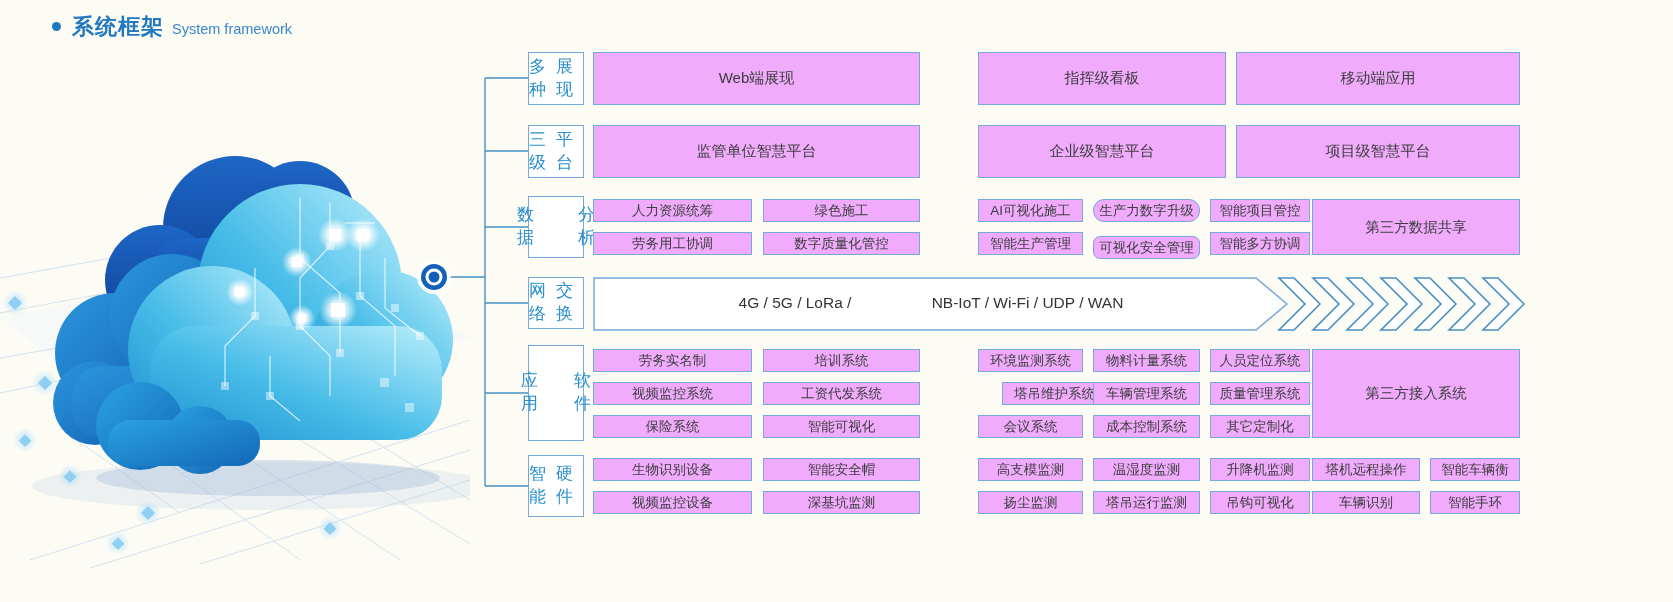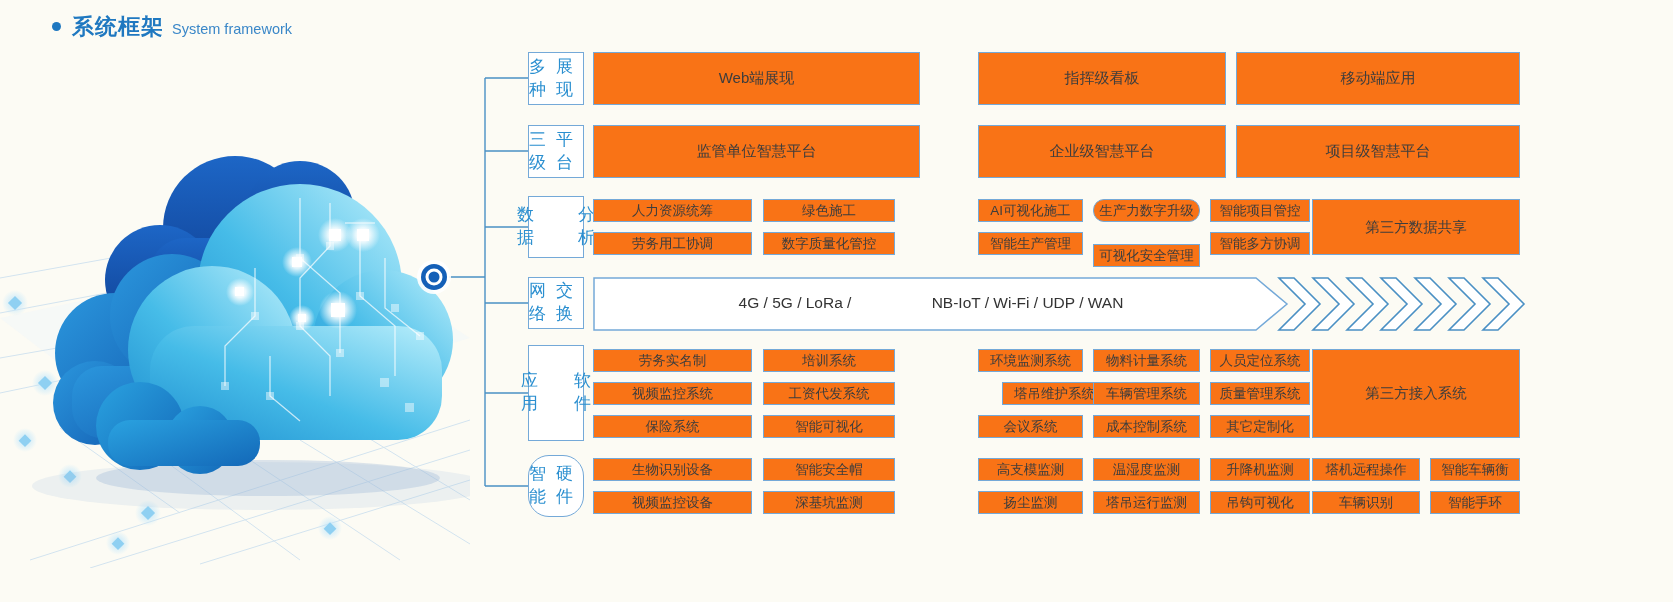--- a/index.html
+++ b/index.html
@@ -23,7 +23,7 @@
   .cat { position:absolute; left:528px; width:56px; background:#fff; border:1px solid #74a9d8;
          color:#2a8fd0; font-size:17px; line-height:1.35; display:flex; flex-direction:row;
          align-items:center; justify-content:center; z-index:2; }
-  .box { position:absolute; background:#f97316; border:1px solid #74a9d8; color:#3d3d3d;
+  .box { position:absolute; background:#f0abfc; border:1px solid #74a9d8; color:#3d3d3d;
          display:flex; align-items:center; justify-content:center; z-index:2; }
   .wide { height:53px; font-size:15px; }
   .sub  { height:23px; font-size:13.5px; }

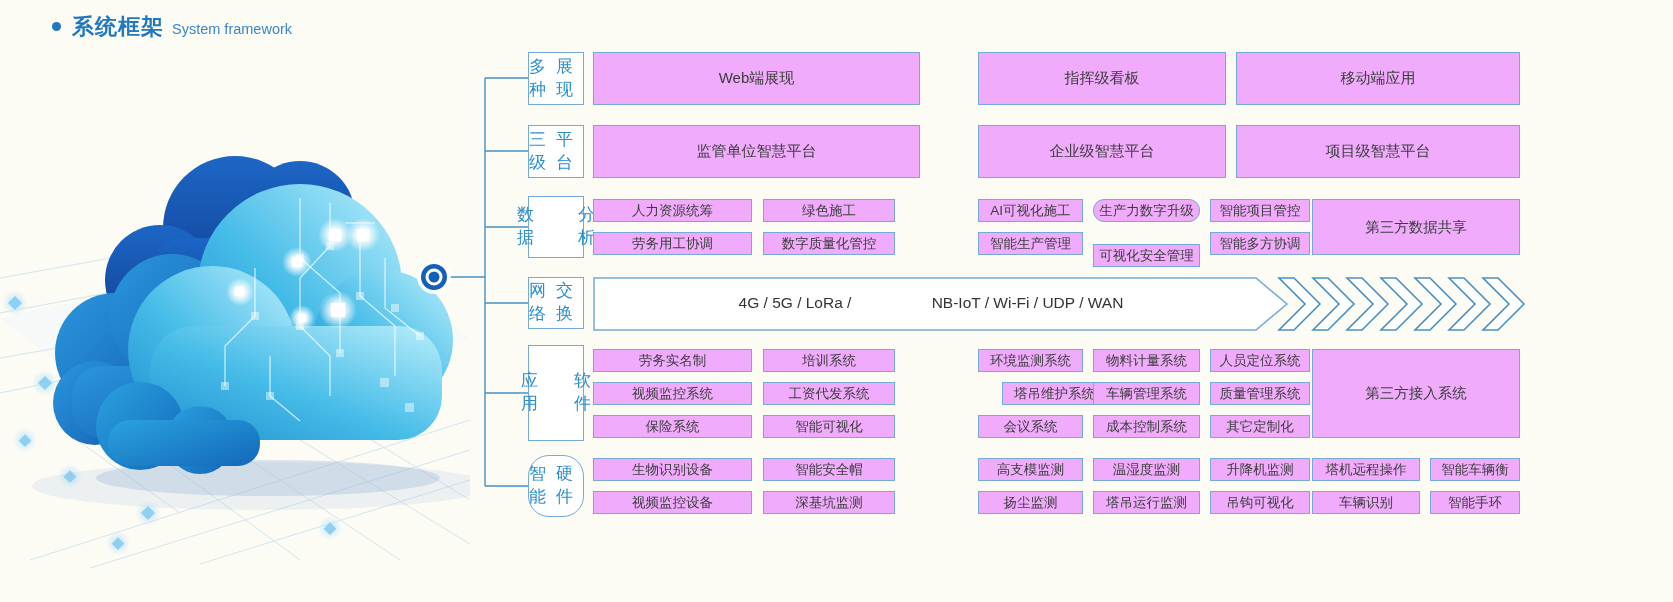--- a/index.html
+++ b/index.html
@@ -31,7 +31,7 @@
 
   
   .cA1 { left:593px;  width:159px; }
-  .cA2 { left:763px;  width:132px; }
+  .cA2 { left:763px;  width:157px; }
   .cAW { left:593px;  width:327px; }
   .cBW { left:978px;  width:248px; }
   .cCW { left:1236px; width:284px; }

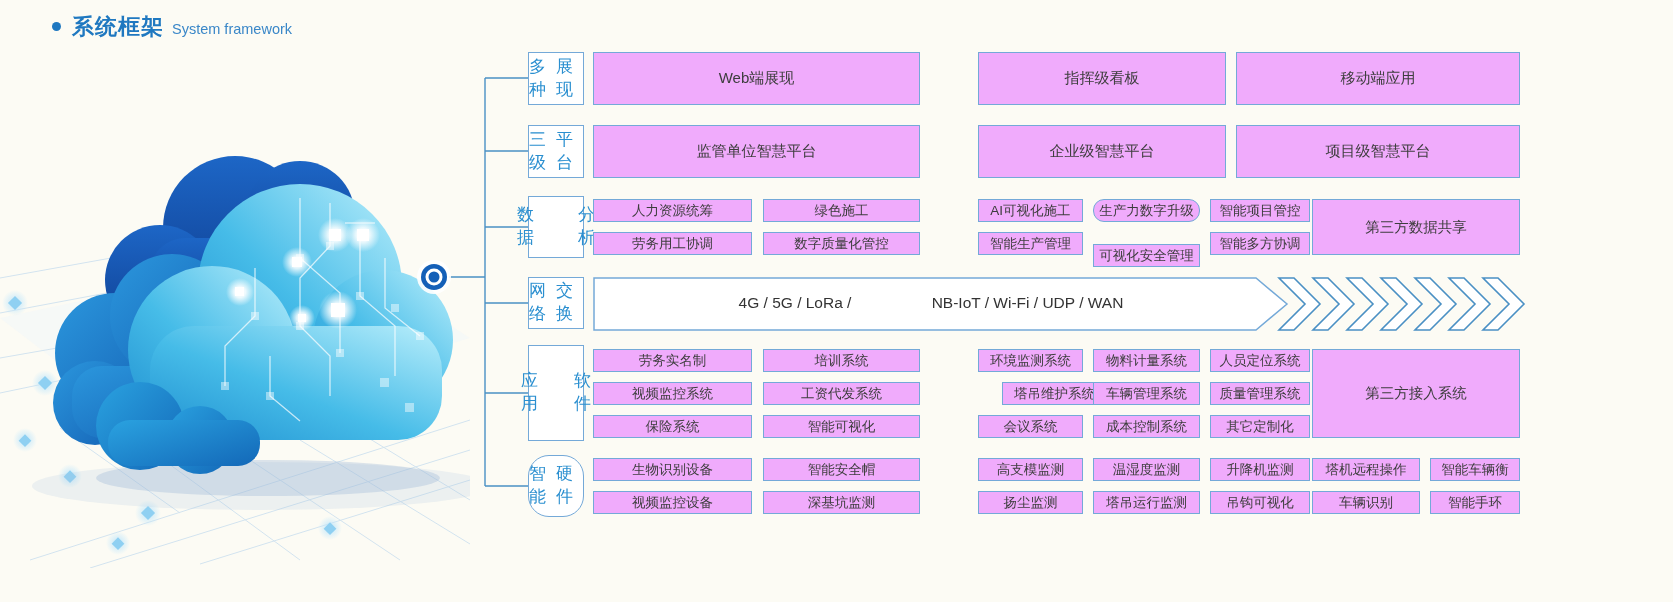--- a/index.html
+++ b/index.html
@@ -238,7 +238,7 @@
   <div class="box sub cB2" style="top:199px;border-radius:11px;">生产力数字升级</div>
   <div class="box sub cB3" style="top:199px;">智能项目管控</div>
   <div class="box sub cB1" style="top:232px;">智能生产管理</div>
-  <div class="box sub cB2" style="top:244px;">可视化安全管理</div>
+  <div class="box sub cB2" style="top:236px;border-radius:7px;">可视化安全管理</div>
   <div class="box sub cB3" style="top:232px;">智能多方协调</div>
   <div class="box tall cT" style="top:199px;height:56px;">第三方数据共享</div>
 

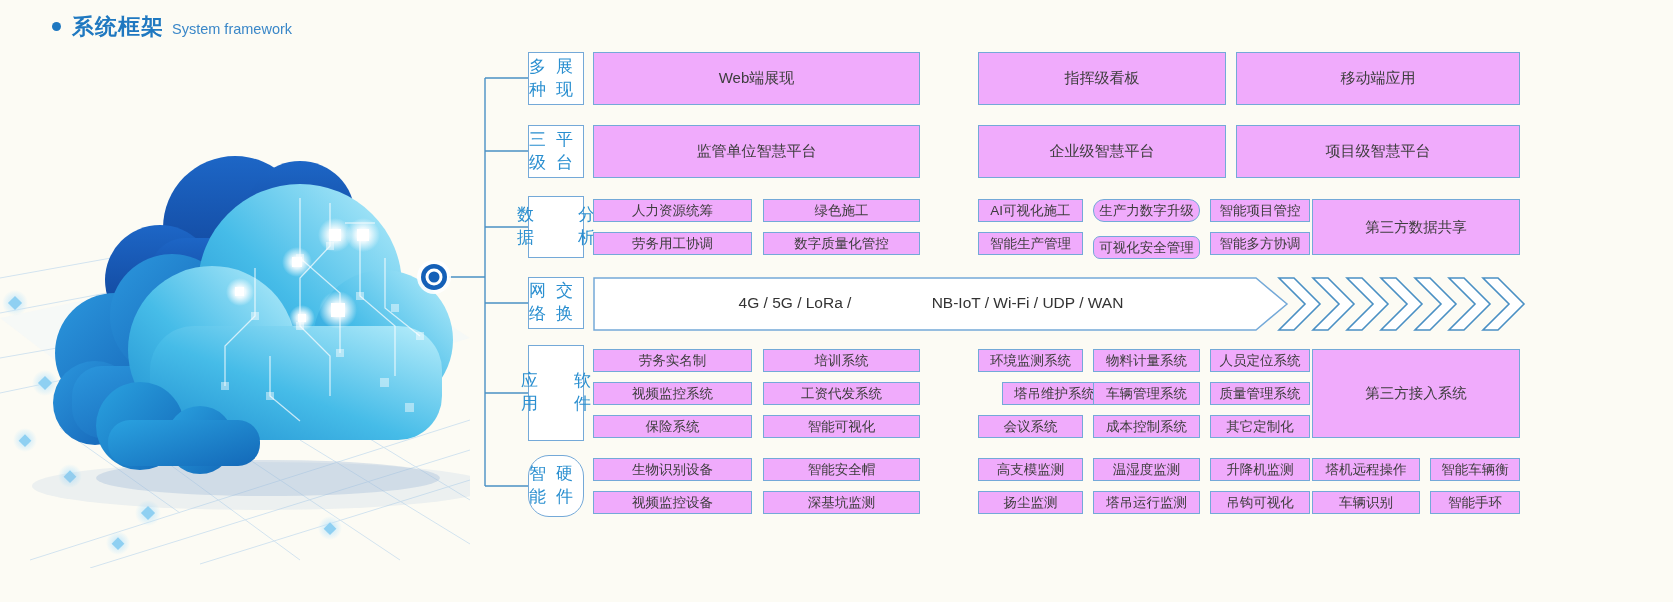--- a/index.html
+++ b/index.html
@@ -282,7 +282,7 @@
   <div class="box sub cB3" style="top:415px;">其它定制化</div>
   <div class="box tall cT" style="top:349px;height:89px;">第三方接入系统</div>
 
-  <div class="cat" style="top:455px;height:62px;border-radius:21px;">
+  <div class="cat" style="top:455px;height:62px;">
     <span>智能</span>
     <span>硬件</span>
   </div>

